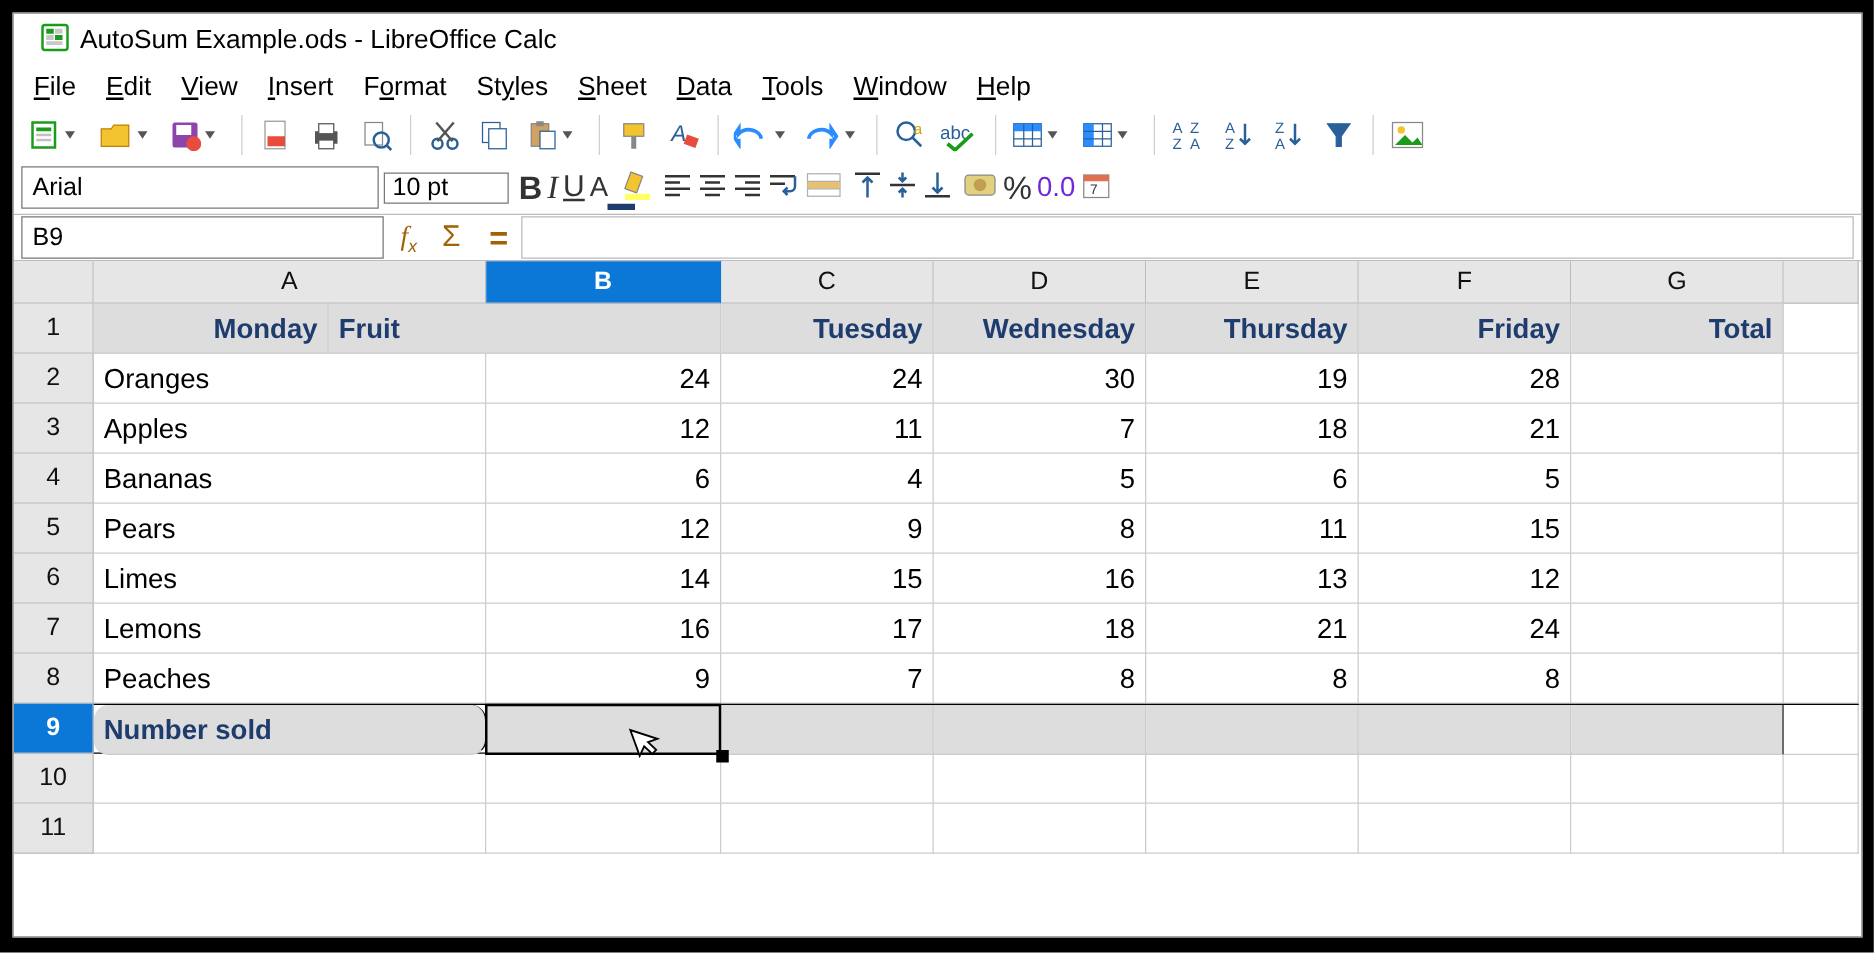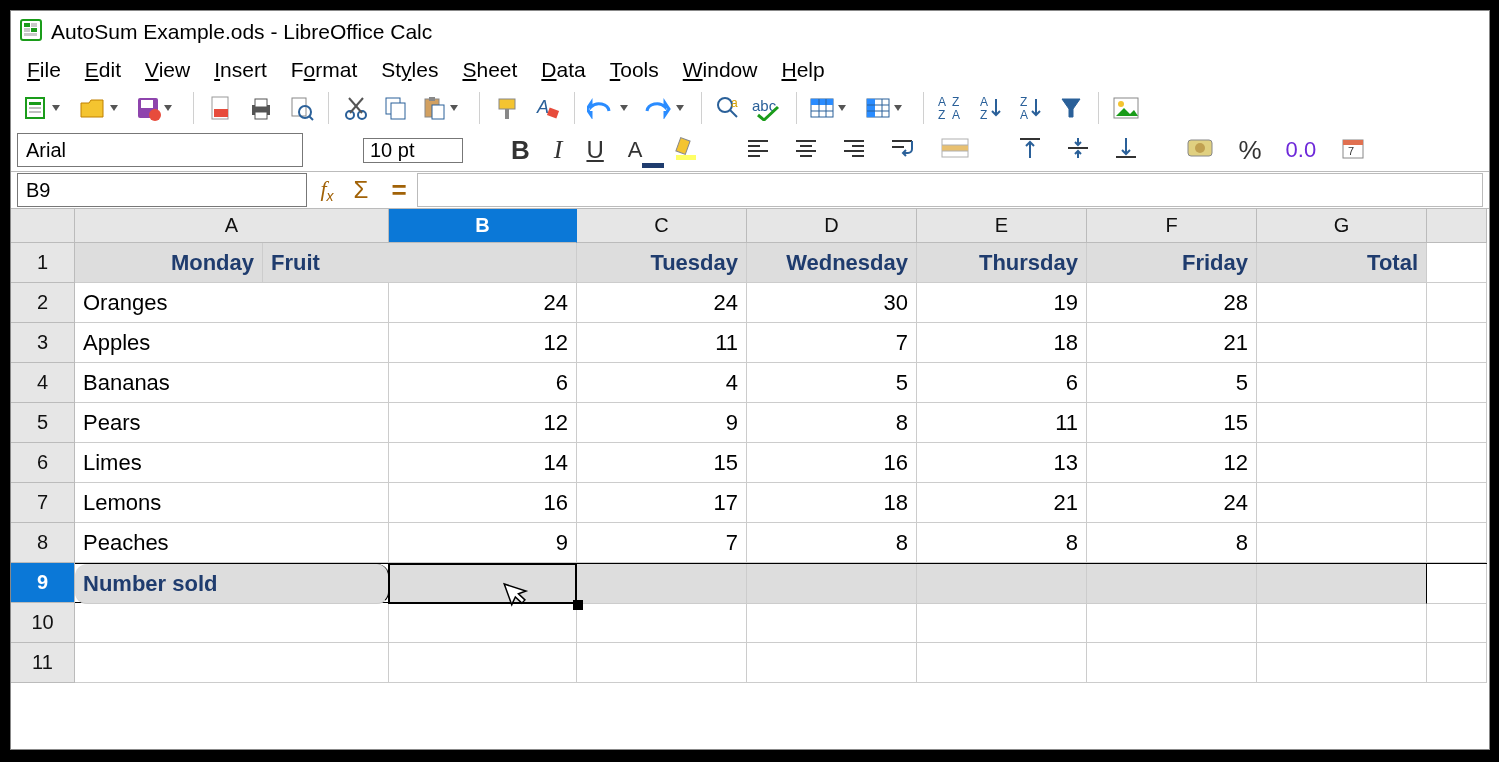--- a/index.html
+++ b/index.html
@@ -7,7 +7,7 @@
 .window { width: 1480px; height: 740px; background: #fff; border: 1px solid #888; position: relative; overflow: hidden; }
 
 
-.title-bar { height: 42px; display: flex; align-items: center; padding: 0 8px; gap: 8px; }
+.title-bar { height: 42px; display: flex; align-items: center; padding: 0 21px; gap: 8px; }
 .title-bar svg { width: 24px; height: 24px; }
 .title-text { font-size: 21px; color: #000; font-weight: 400; }
 

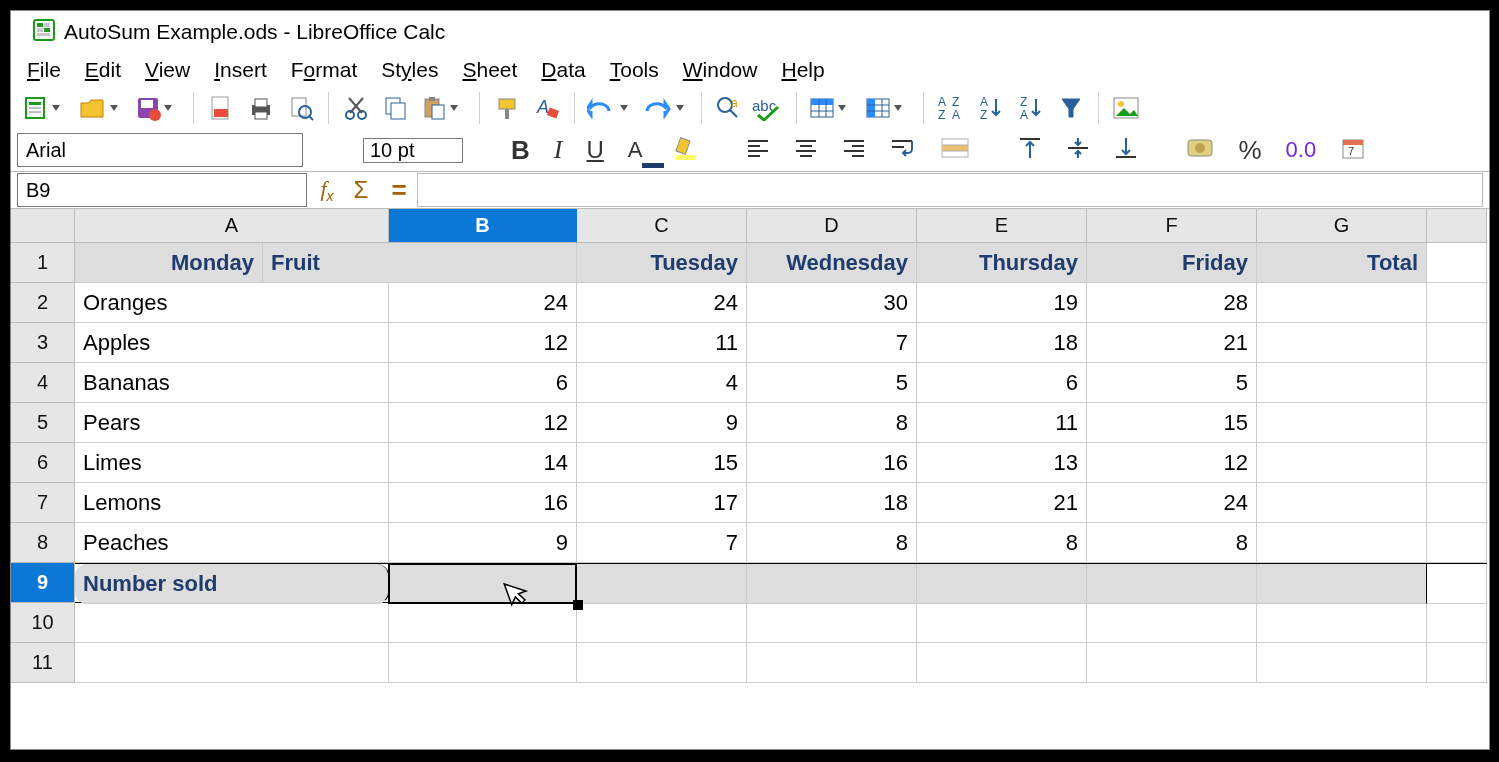--- a/index.html
+++ b/index.html
@@ -24,7 +24,7 @@
 .toolbar .dd { width:0; height:0; border-left:4px solid transparent; border-right:4px solid transparent; border-top:6px solid #555; margin-left:3px; }
 
 
-.fmt-toolbar { display: flex; align-items: center; padding: 4px 6px; gap: 24px; }
+.fmt-toolbar { display: flex; align-items: center; padding: 4px 6px; gap: 4px; }
 .font-select { width: 286px; height: 34px; border: 1px solid #777; display: flex; align-items: center; justify-content: space-between; padding: 0 8px; font-size: 20px; }
 .size-select { width: 100px; height: 25px; border: 1px solid #777; display: flex; align-items: center; justify-content: space-between; padding: 0 6px; font-size: 20px; margin-left: 36px; }
 

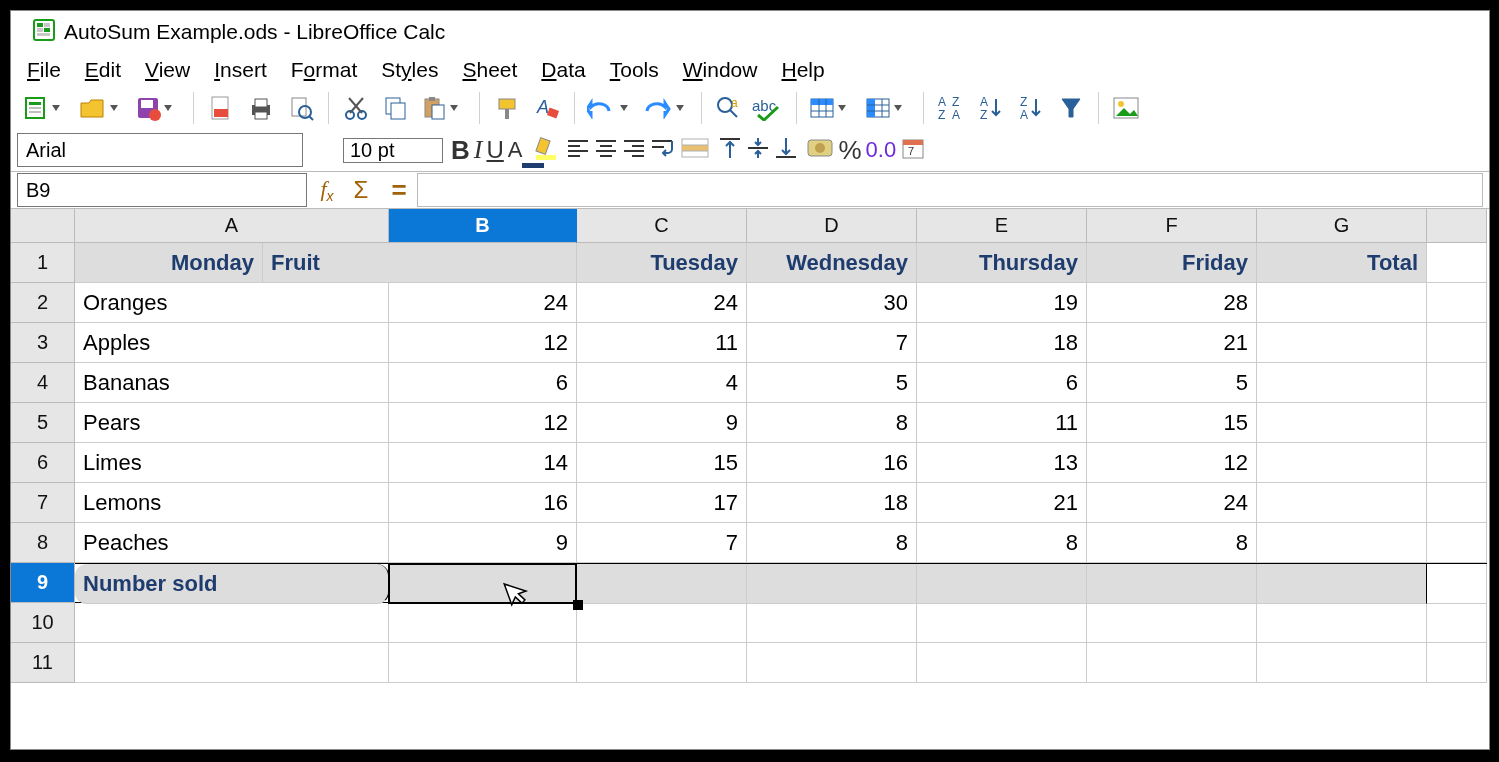--- a/index.html
+++ b/index.html
@@ -26,7 +26,7 @@
 
 .fmt-toolbar { display: flex; align-items: center; padding: 4px 6px; gap: 4px; }
 .font-select { width: 286px; height: 34px; border: 1px solid #777; display: flex; align-items: center; justify-content: space-between; padding: 0 8px; font-size: 20px; }
-.size-select { width: 100px; height: 25px; border: 1px solid #777; display: flex; align-items: center; justify-content: space-between; padding: 0 6px; font-size: 20px; margin-left: 36px; }
+.size-select { width: 100px; height: 25px; border: 1px solid #777; display: flex; align-items: center; justify-content: space-between; padding: 0 6px; font-size: 20px; }
 
 
 .formula-bar { display: flex; align-items: center; border-top: 1px solid #bbb; border-bottom: 1px solid #bbb; height: 38px; }

